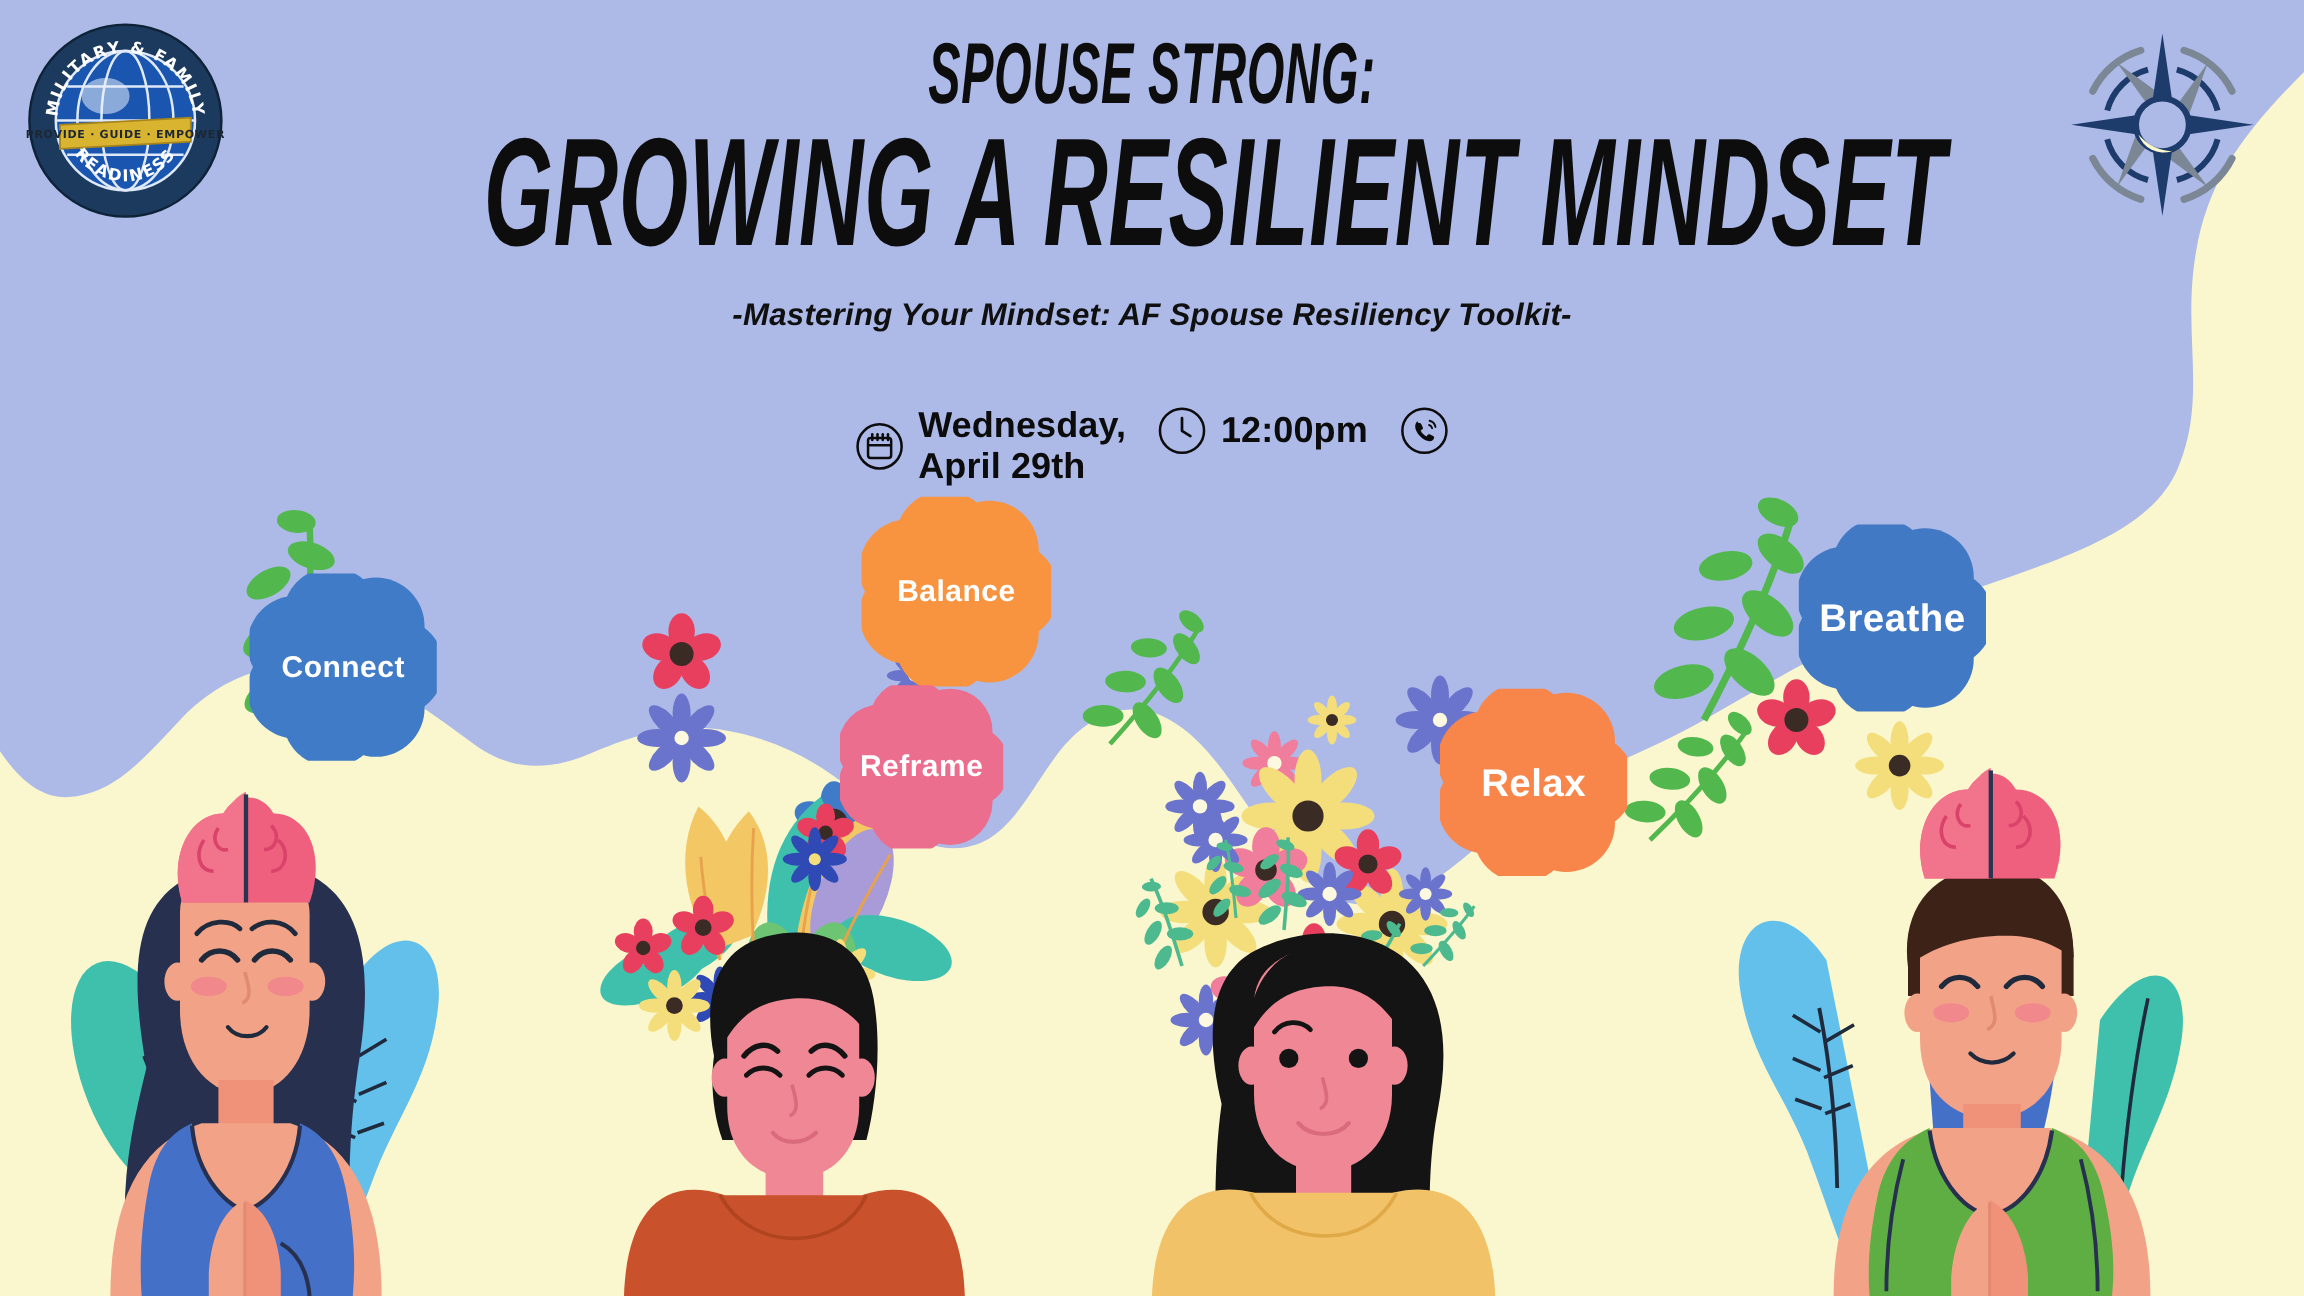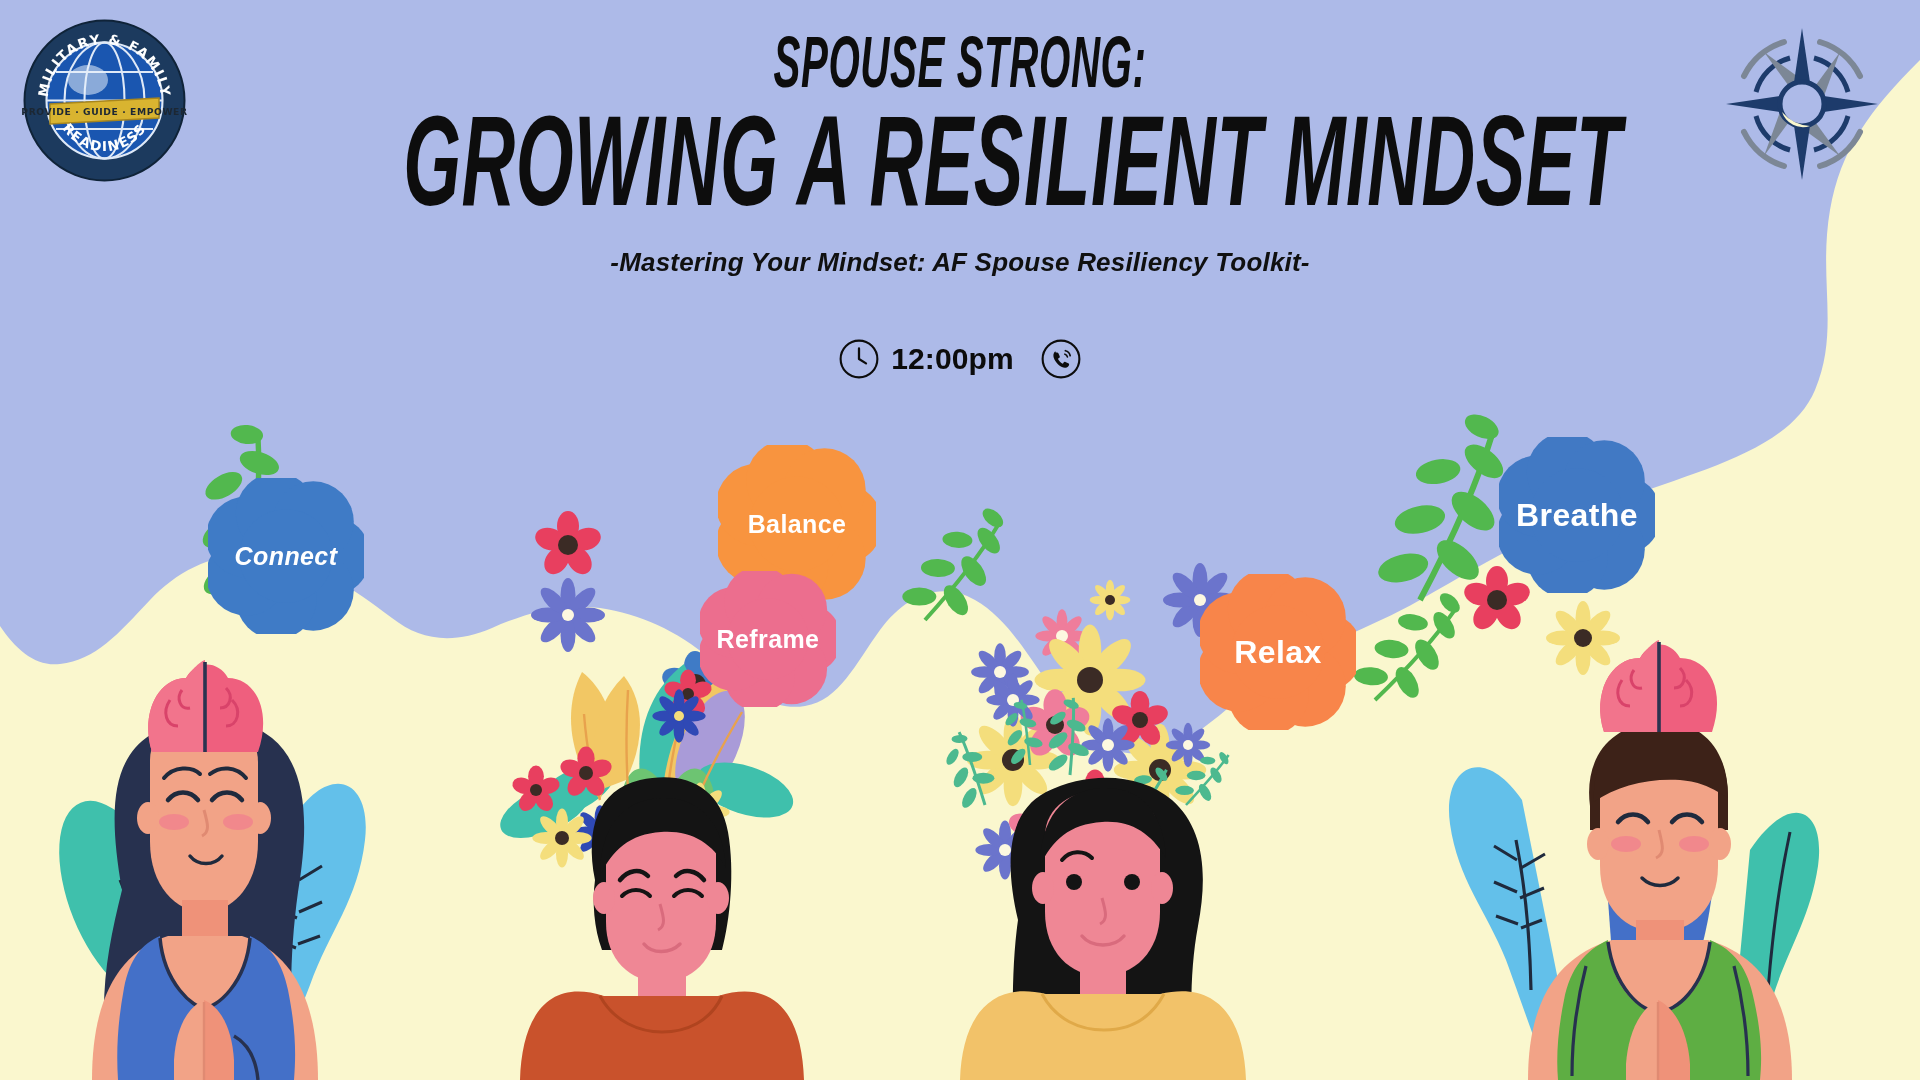--- a/index.html
+++ b/index.html
@@ -636,6 +636,21 @@
         <span class="detail-icon">
           <svg xmlns="http://www.w3.org/2000/svg" viewBox="0 0 48 48" width="42" height="42">
             <circle cx="24" cy="24" r="21" fill="none" stroke="#0c0c0c" stroke-width="2.4"></circle>
+        <rect x="13" y="16" width="22" height="19" rx="2.5" fill="none" stroke="#0c0c0c" stroke-width="2.4"></rect>
+        <line x1="13" y1="23" x2="35" y2="23" stroke="#0c0c0c" stroke-width="2.4"></line>
+        <line x1="17" y1="12.5" x2="17" y2="18" stroke="#0c0c0c" stroke-width="2.4" stroke-linecap="round"></line>
+        <line x1="22" y1="12.5" x2="22" y2="18" stroke="#0c0c0c" stroke-width="2.4" stroke-linecap="round"></line>
+        <line x1="27" y1="12.5" x2="27" y2="18" stroke="#0c0c0c" stroke-width="2.4" stroke-linecap="round"></line>
+        <line x1="32" y1="12.5" x2="32" y2="18" stroke="#0c0c0c" stroke-width="2.4" stroke-linecap="round"></line>
+          </svg>
+        </span>
+        <span class="detail-text">Wednesday,
+April 29th</span>
+      </div>
+      <div class="detail-item">
+        <span class="detail-icon">
+          <svg xmlns="http://www.w3.org/2000/svg" viewBox="0 0 48 48" width="42" height="42">
+            <circle cx="24" cy="24" r="21" fill="none" stroke="#0c0c0c" stroke-width="2.4"></circle>
         <path d="M24,12 L24,24 L32,29" fill="none" stroke="#0c0c0c" stroke-width="2.6" stroke-linecap="round" stroke-linejoin="round"></path>
           </svg>
         </span>

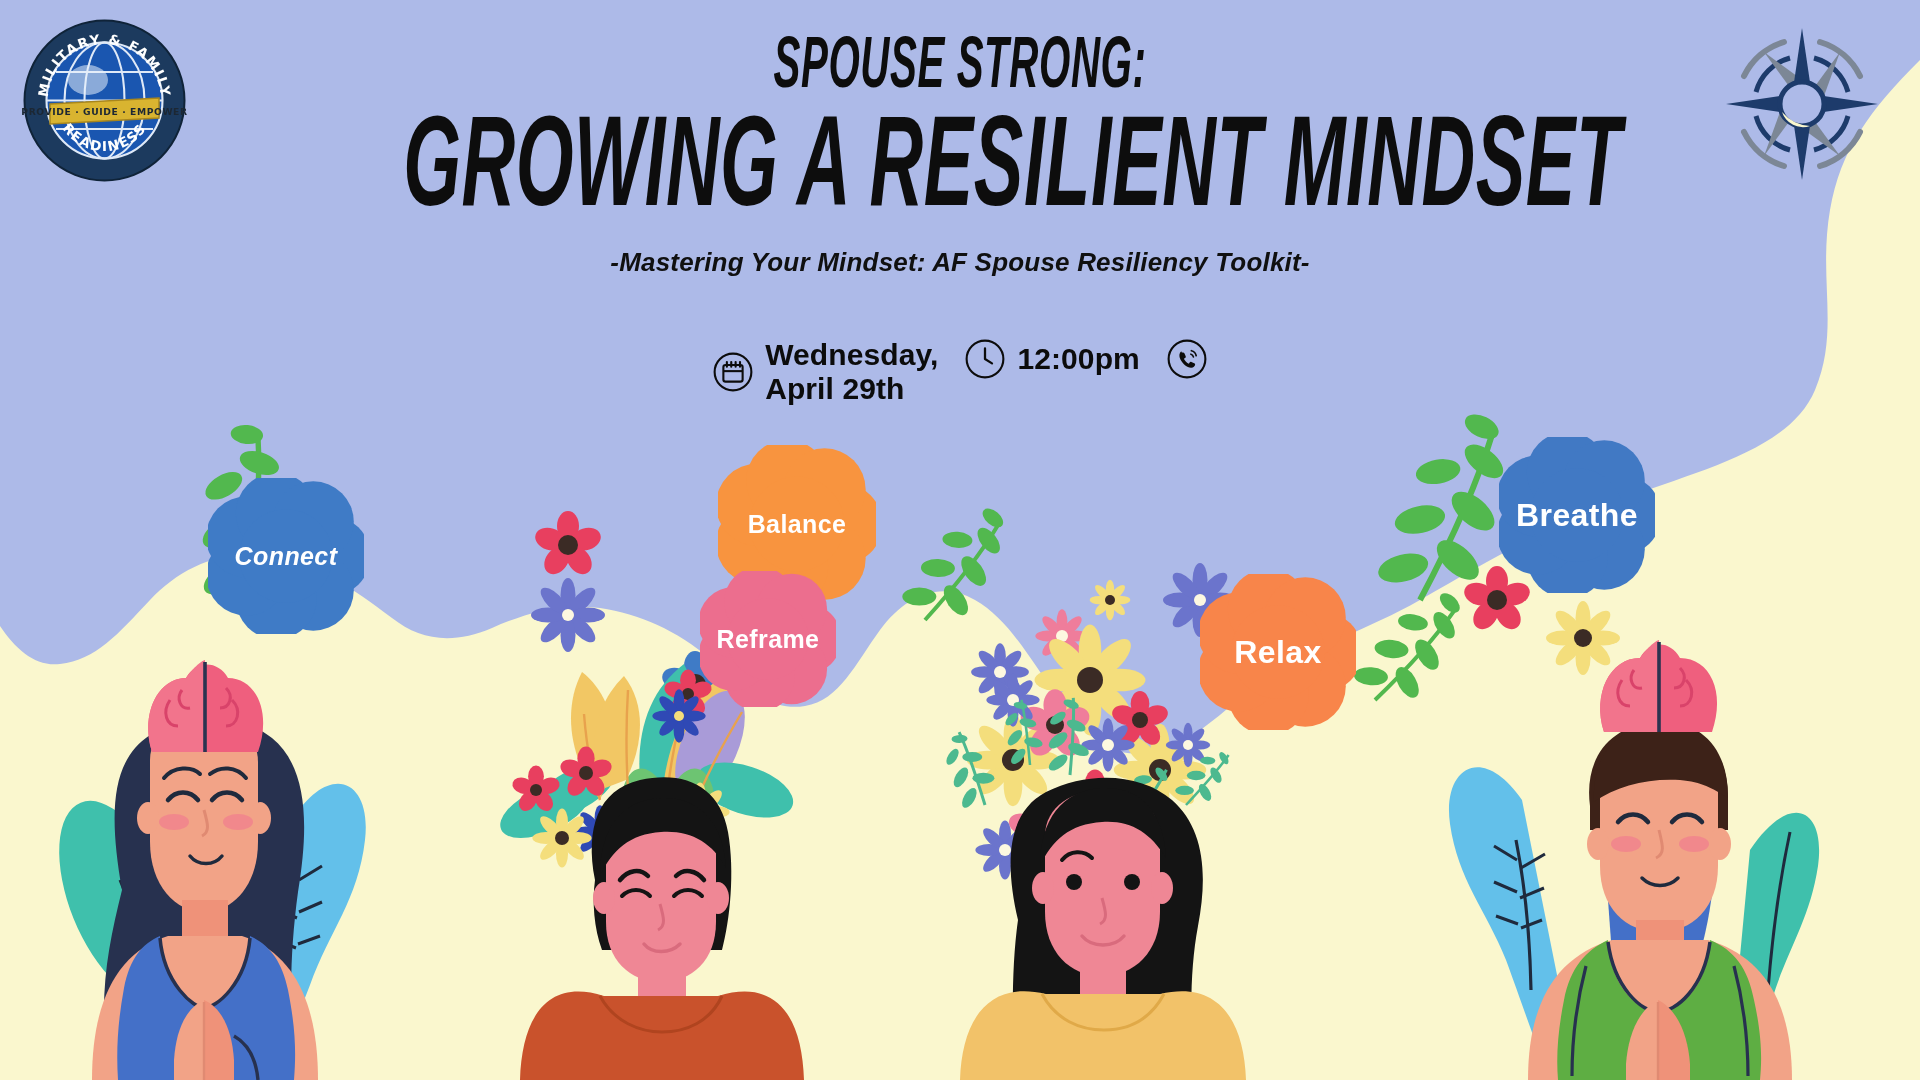--- a/index.html
+++ b/index.html
@@ -329,7 +329,7 @@
      </svg>
      <span class="wf-label" style="font-size:25px">Connect</span>
       </div>
-      <div class="word-flower" style="left: 718px; top: 445px; width: 158px; height: 158px;">
+      <div class="word-flower" style="left: 718px; top: 414px; width: 158px; height: 158px;">
         <svg viewBox="0 0 100 100" width="158" height="158" style="display:block">
        <g fill="#f8943f">
             <circle cx="78.00" cy="50.00" r="26"></circle>

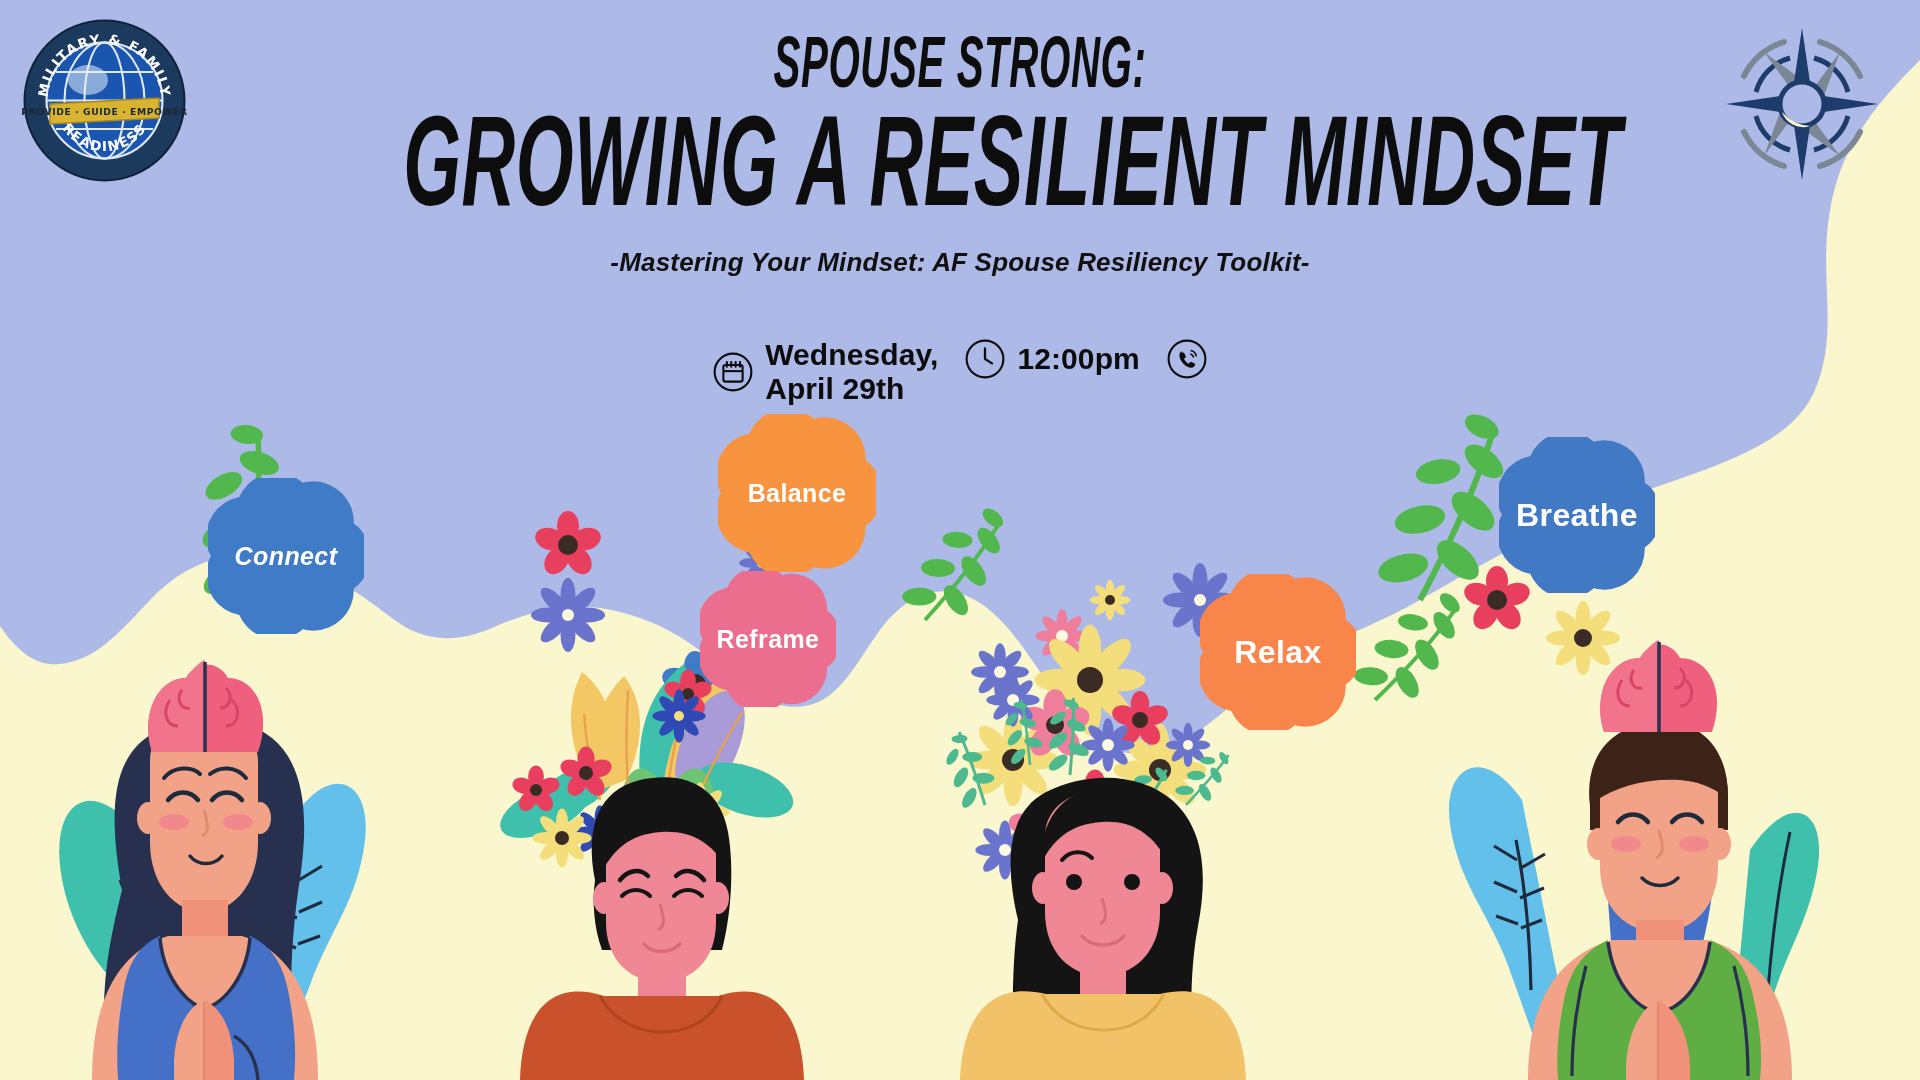--- a/index.html
+++ b/index.html
@@ -314,7 +314,7 @@
   </svg>
 
   <div id="word-flowers">
-      <div class="word-flower" style="left: 208px; top: 478px; width: 156px; height: 156px; font-style: italic;">
+      <div class="word-flower" style="left: 208px; top: 478px; width: 156px; height: 156px;">
         <svg viewBox="0 0 100 100" width="156" height="156" style="display:block">
        <g fill="#3f7bc6">
             <circle cx="78.00" cy="50.00" r="26"></circle>

